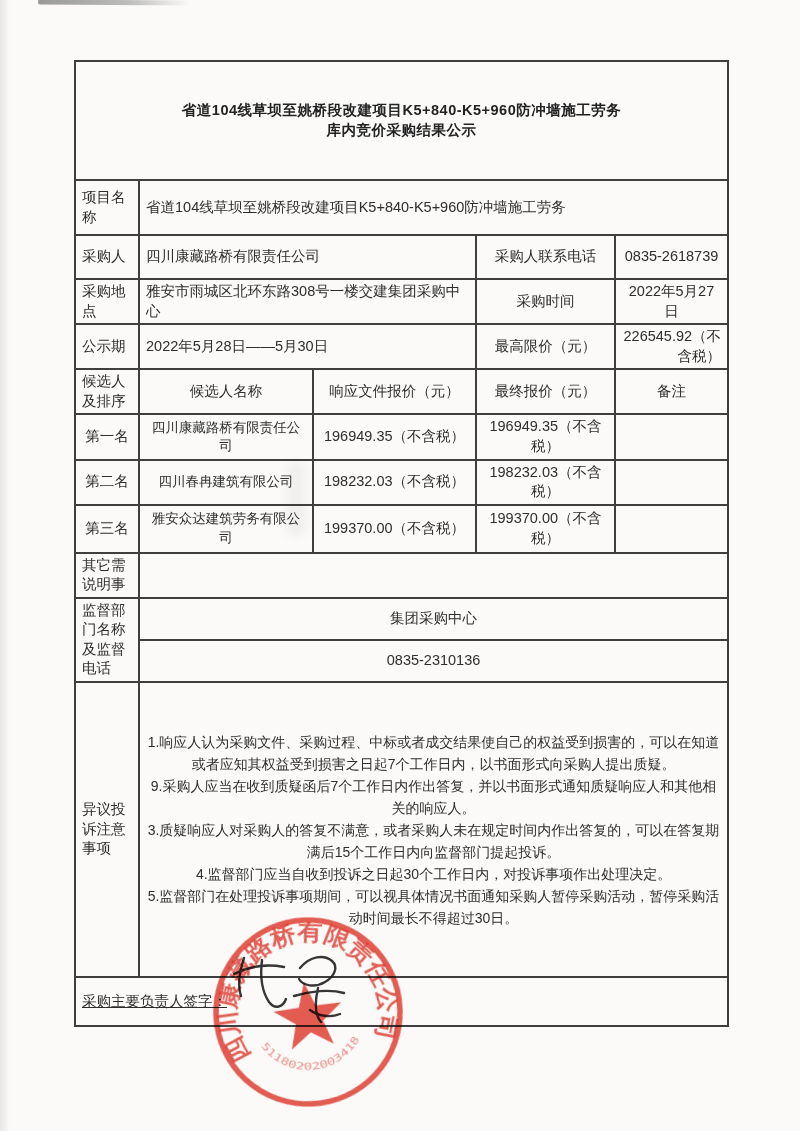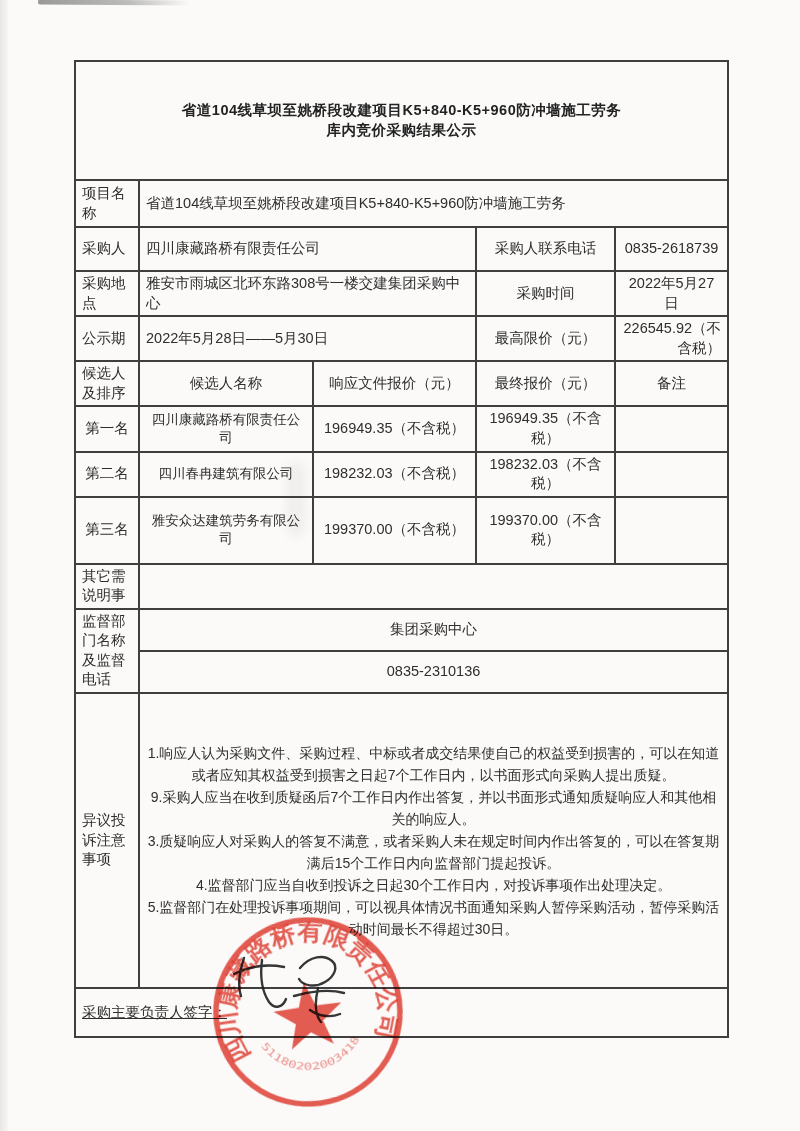--- a/index.html
+++ b/index.html
@@ -84,7 +84,7 @@
     </td>
   </tr>
 
-  <tr style="height:47px">
+  <tr style="height:55px">
     <td class="lbl">项目名称</td>
     <td colspan="4" class="left">省道104线草坝至姚桥段改建项目K5+840-K5+960防冲墙施工劳务</td>
   </tr>

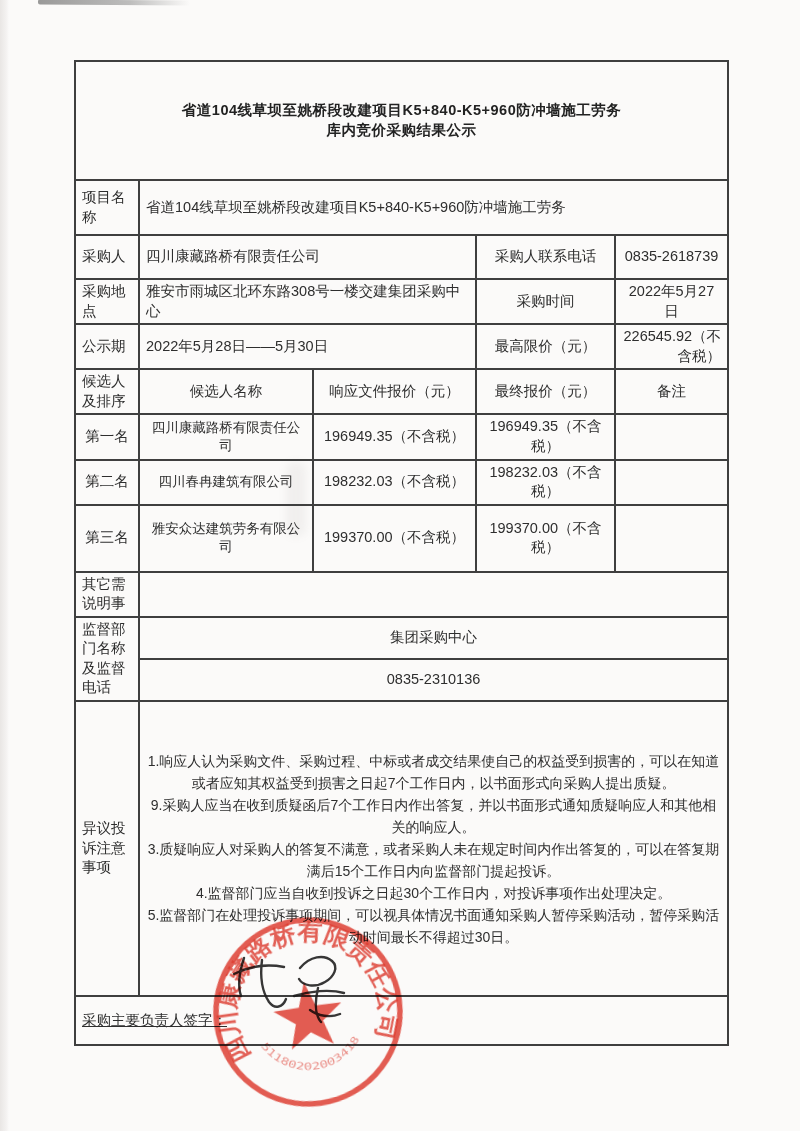--- a/index.html
+++ b/index.html
@@ -134,7 +134,7 @@
     <td class="center"></td>
   </tr>
 
-  <tr style="height:67px">
+  <tr style="height:48px">
     <td class="center">第三名</td>
     <td class="center" style="font-size:13.5px">雅安众达建筑劳务有限公司</td>
     <td class="center price">199370.00（不含税）</td>

